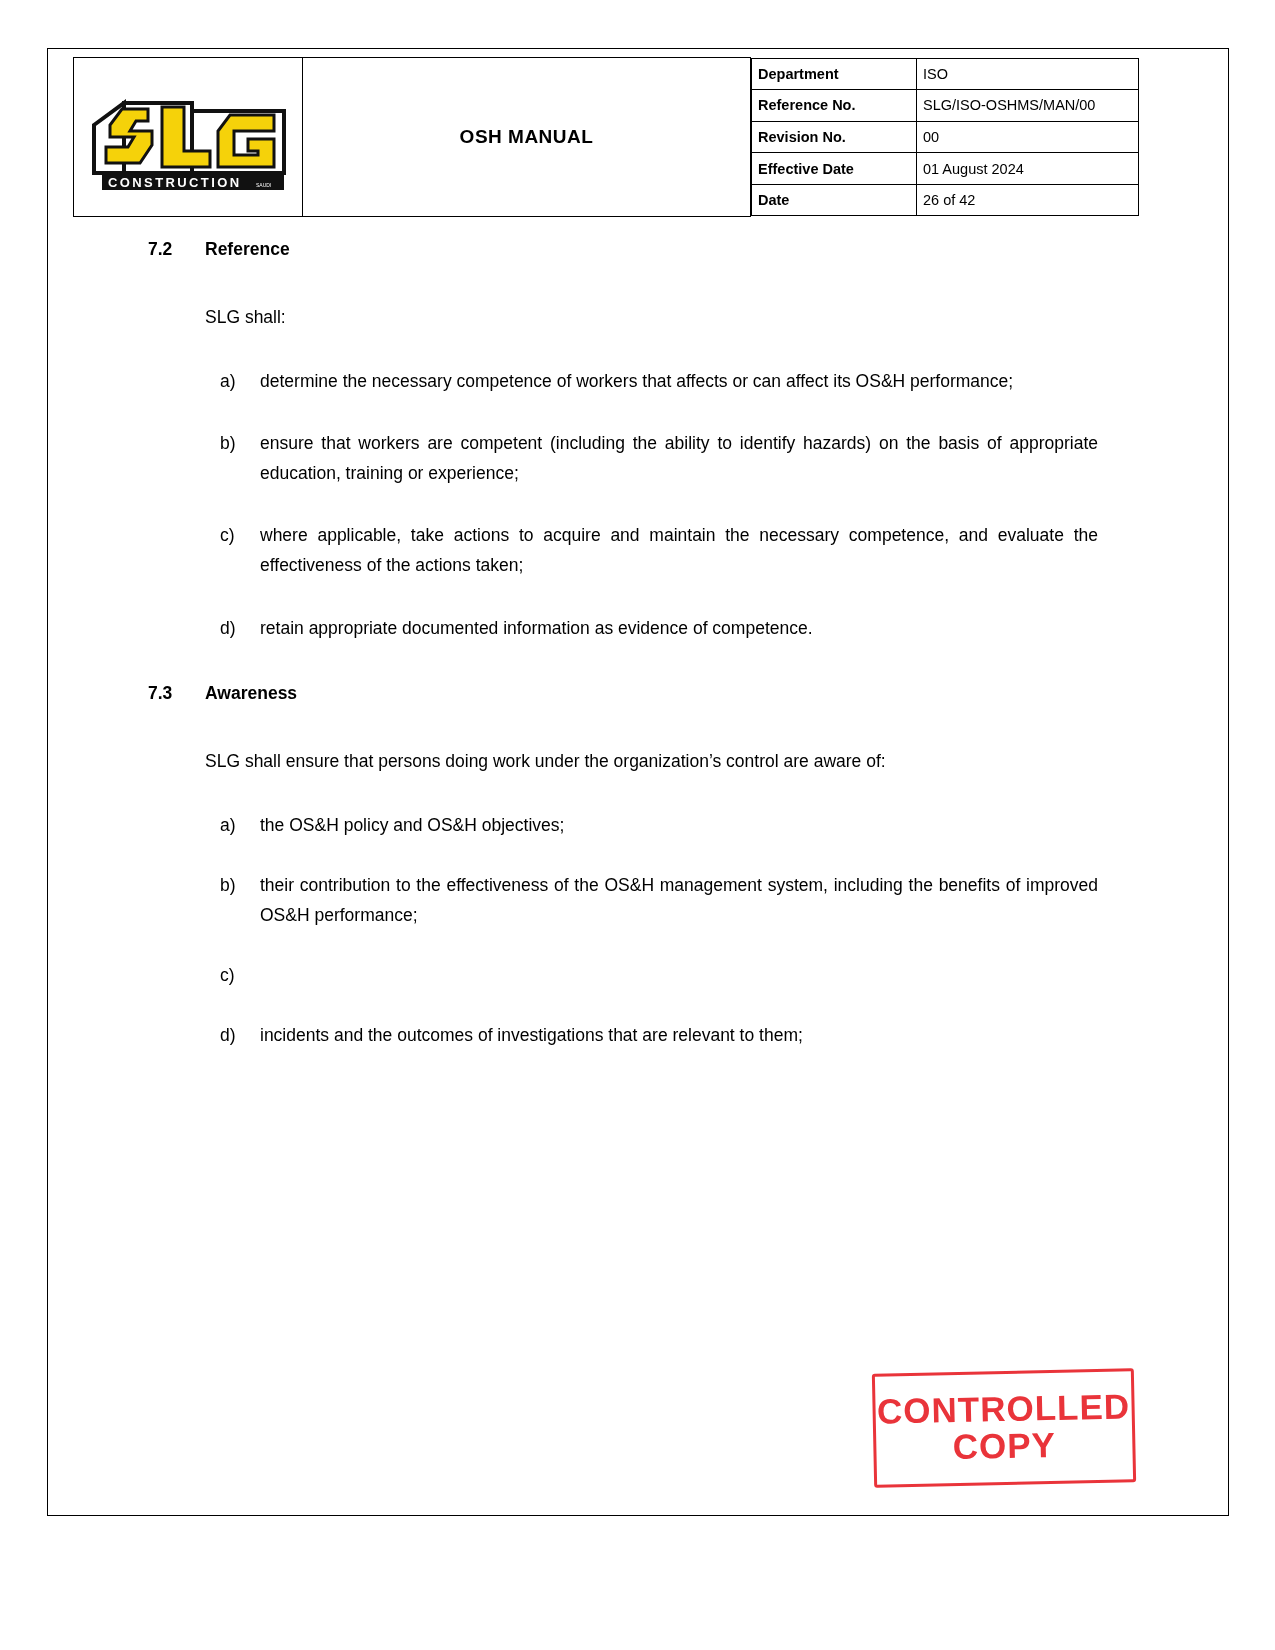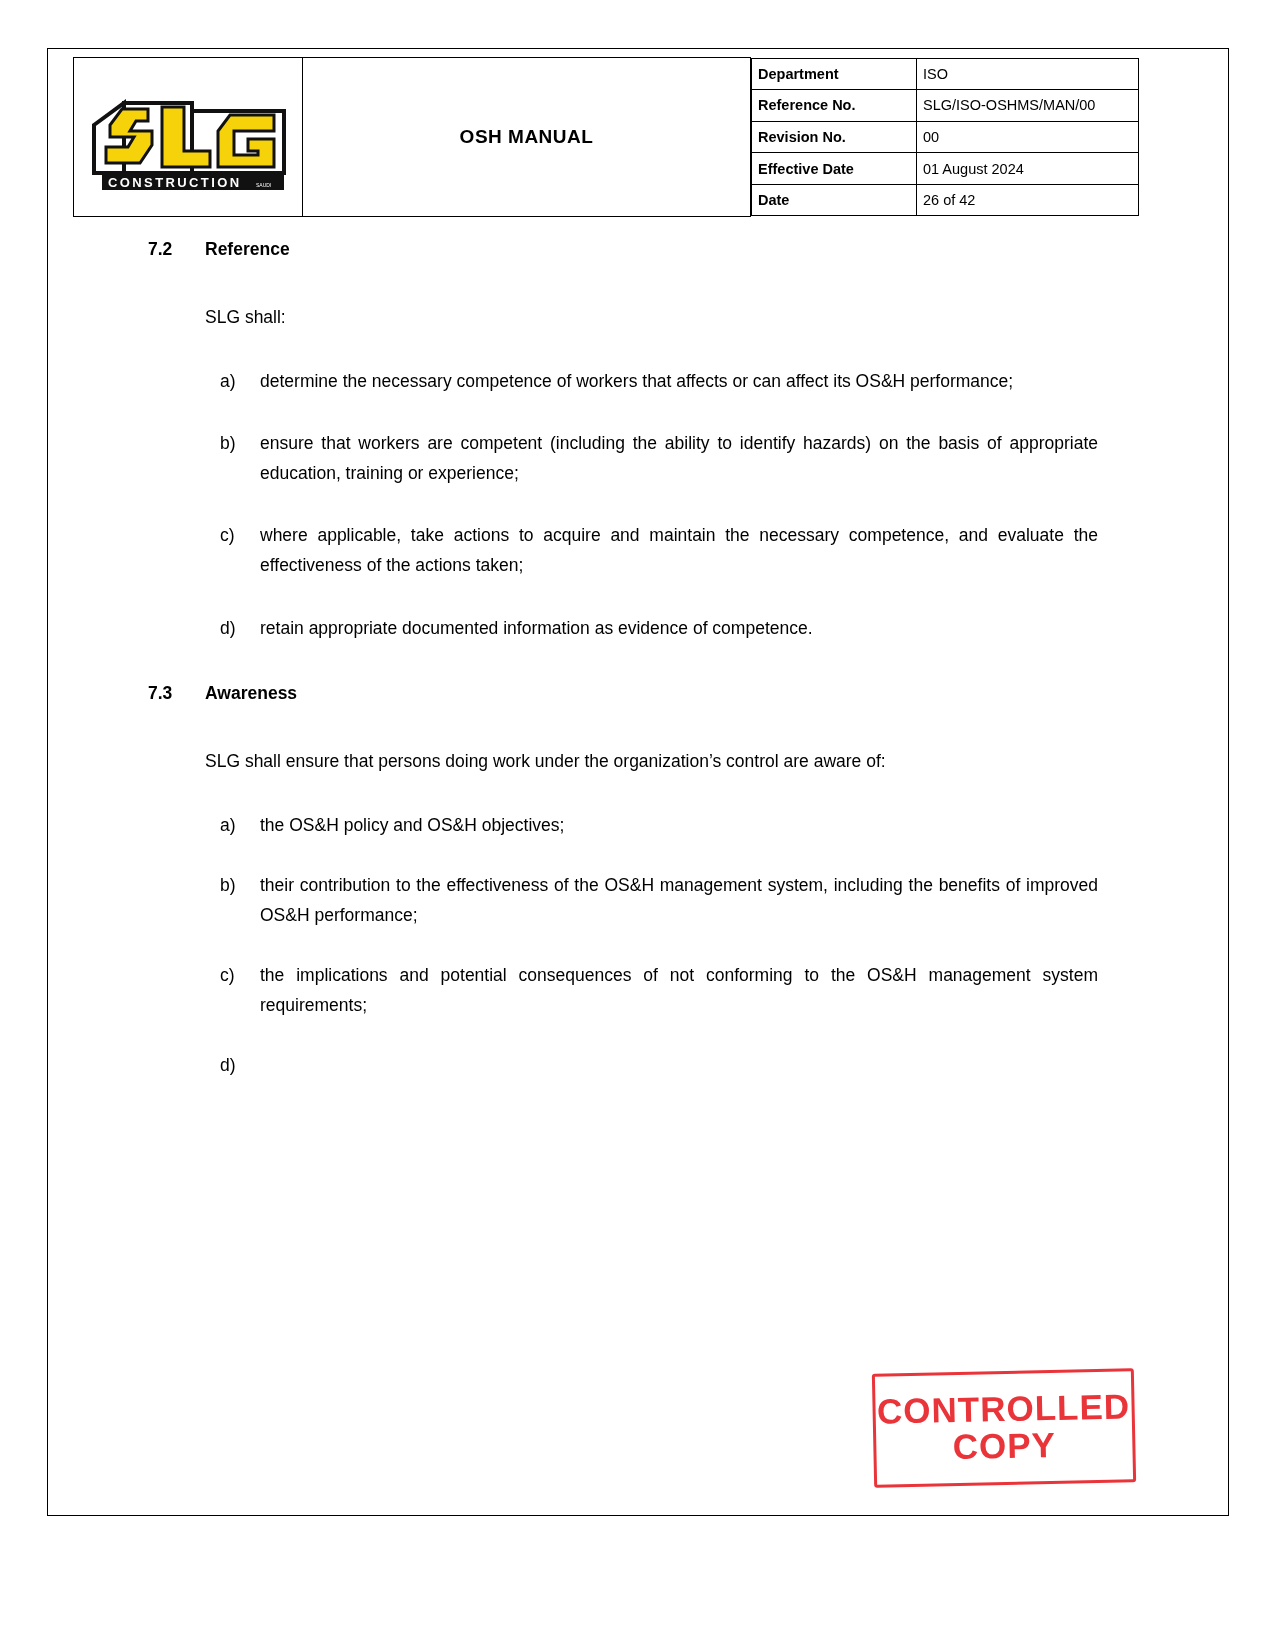--- a/index.html
+++ b/index.html
@@ -268,7 +268,6 @@
       </li>
       <li>
         <span class="marker">c)</span>
-        <span class="txt">the implications and potential consequences of not conforming to the OS&amp;H management system requirements;</span>
       </li>
       <li>
         <span class="marker">d)</span>

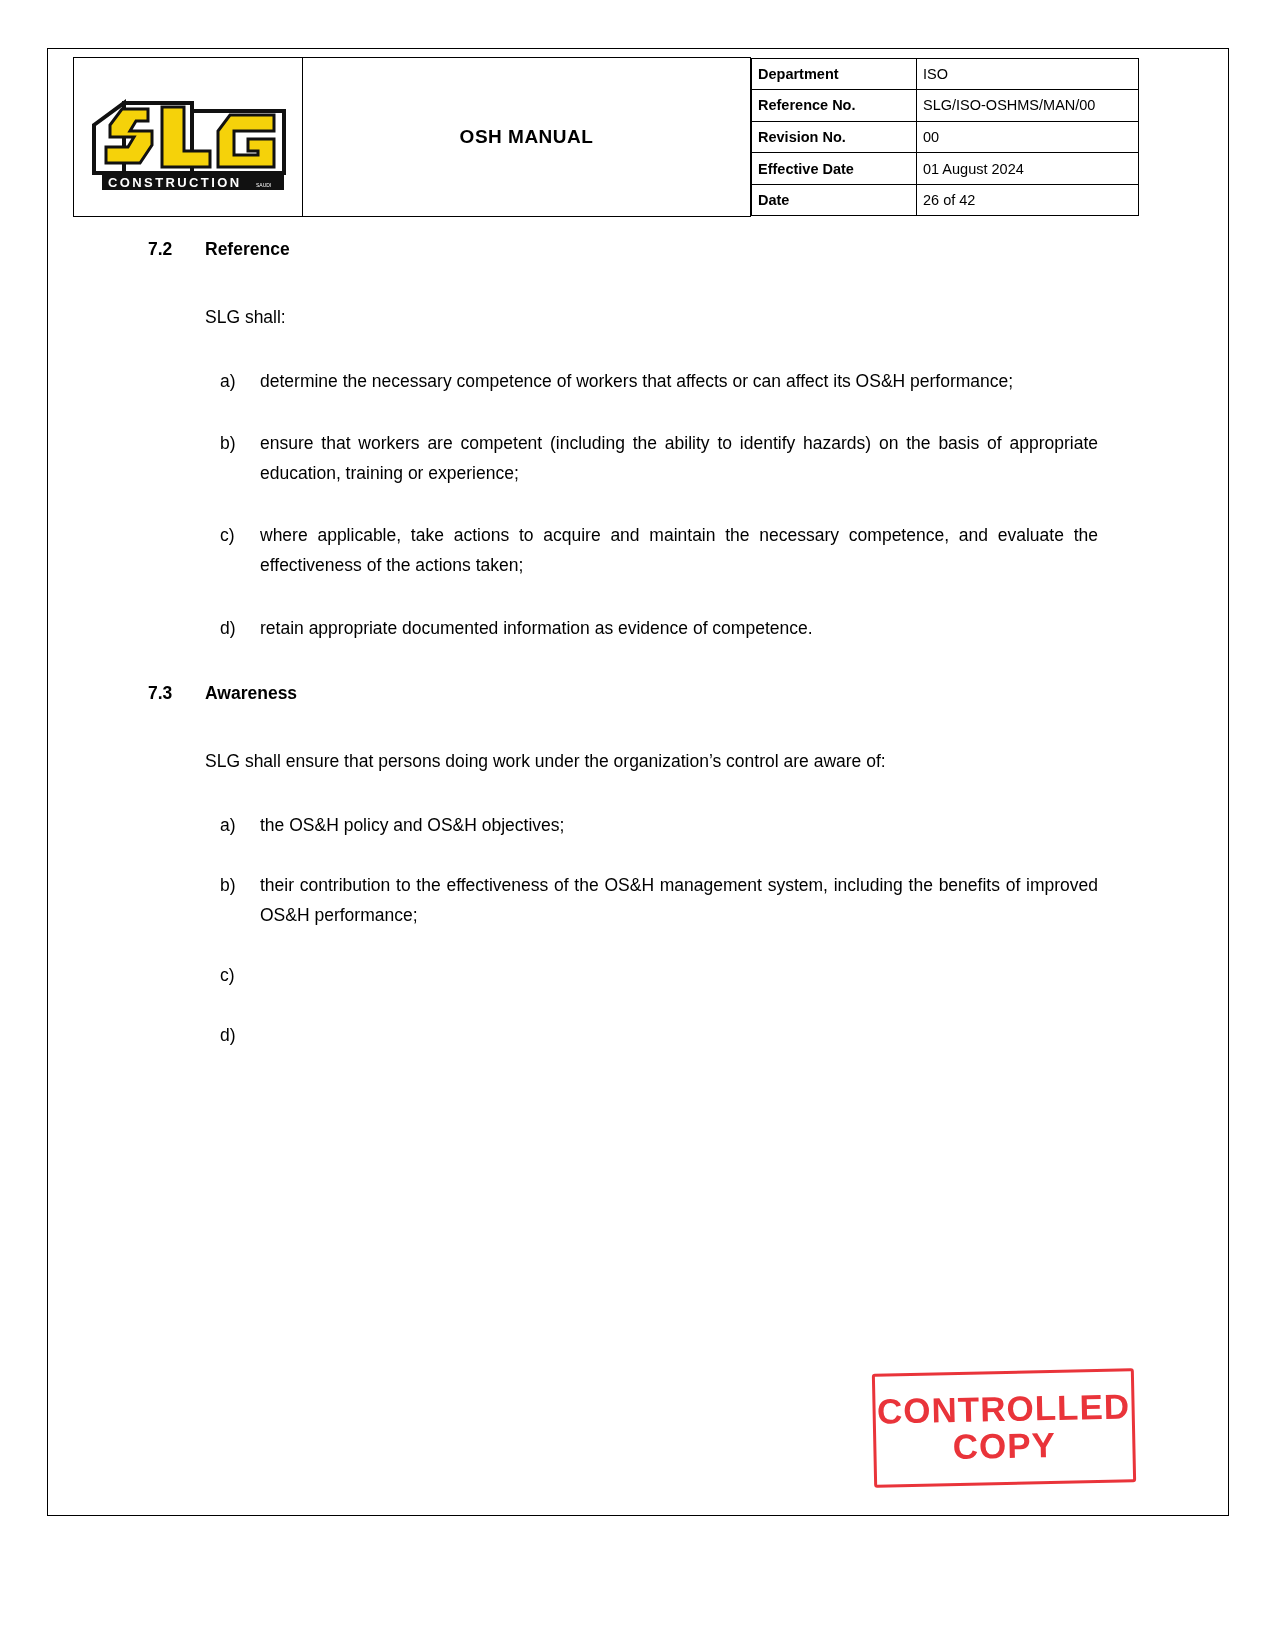--- a/index.html
+++ b/index.html
@@ -271,6 +271,7 @@
       </li>
       <li>
         <span class="marker">d)</span>
+        <span class="txt">incidents and the outcomes of investigations that are relevant to them;</span>
       </li>
     </ol>
   </div>

